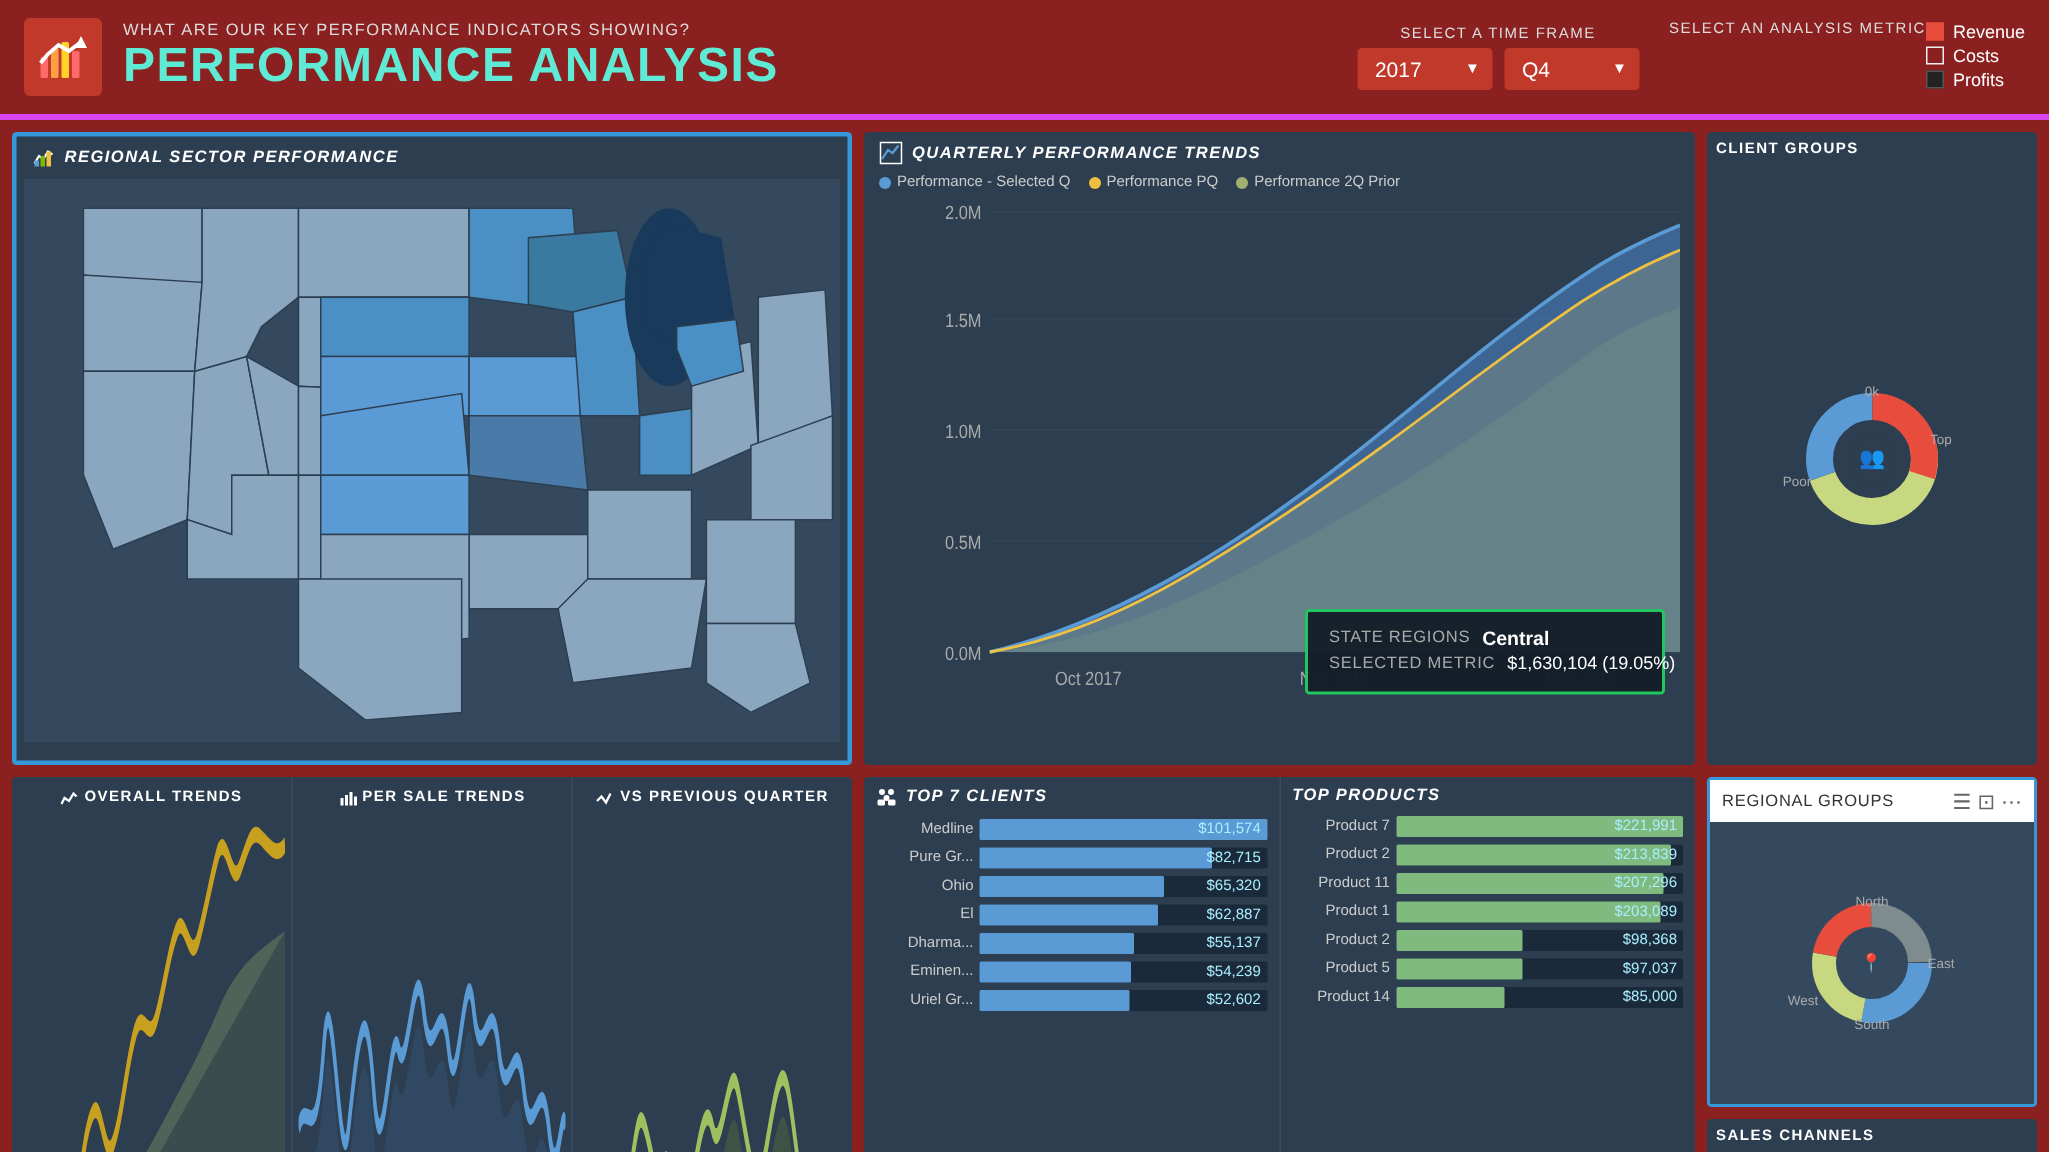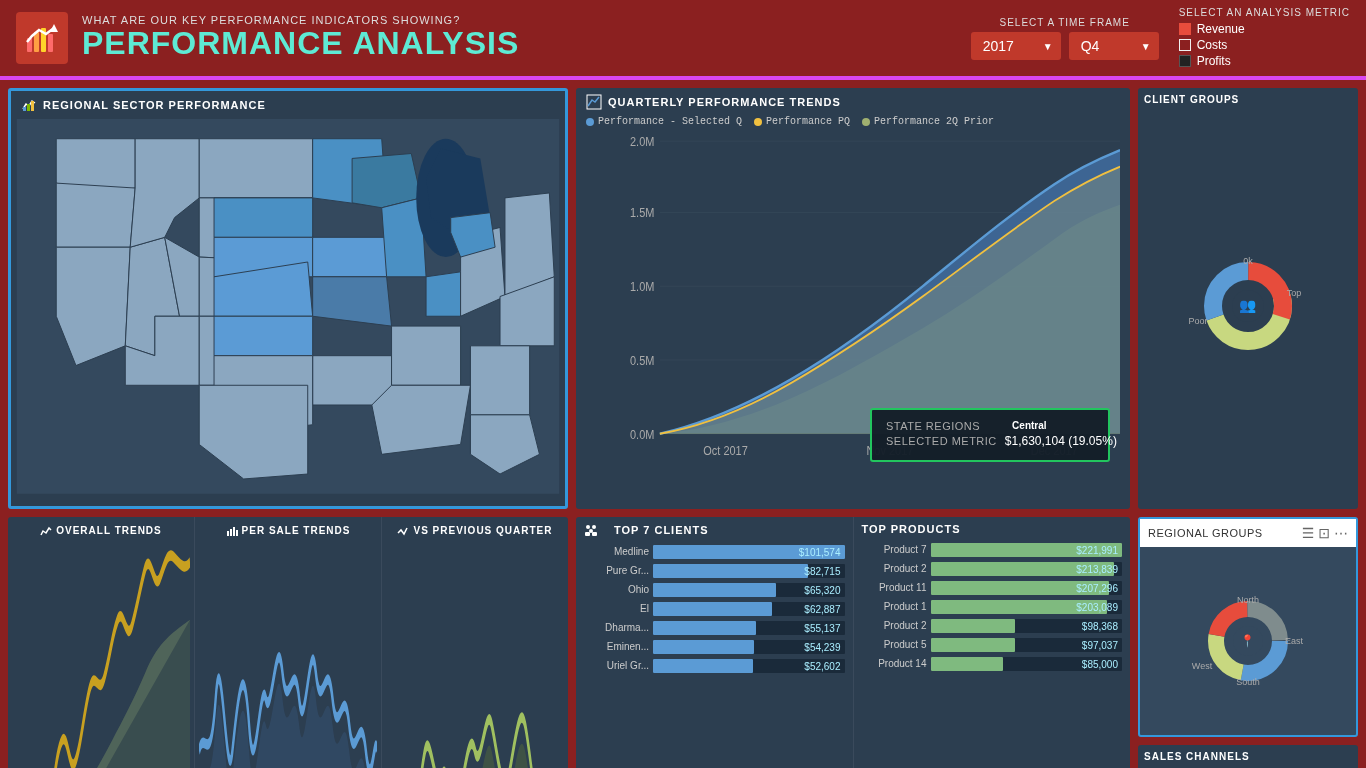--- a/index.html
+++ b/index.html
@@ -99,7 +99,7 @@
     }
     .metric-selector {
       display: flex;
-      flex-direction: column;
+      flex-direction: row;
       align-items: flex-start;
     }
     .metric-row {

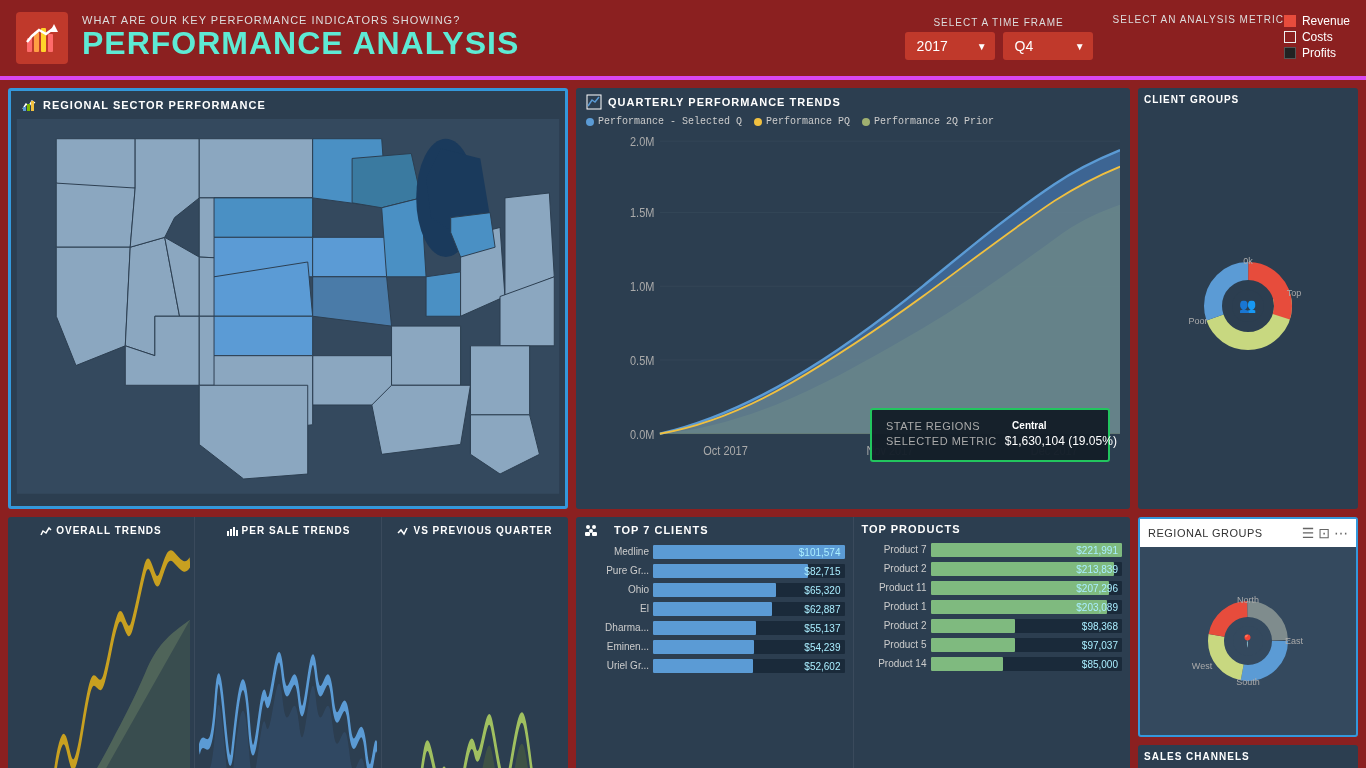--- a/index.html
+++ b/index.html
@@ -171,6 +171,7 @@
       letter-spacing: 1px;
       text-transform: uppercase;
       color: #fff;
+      font-style: italic;
     }
 
     

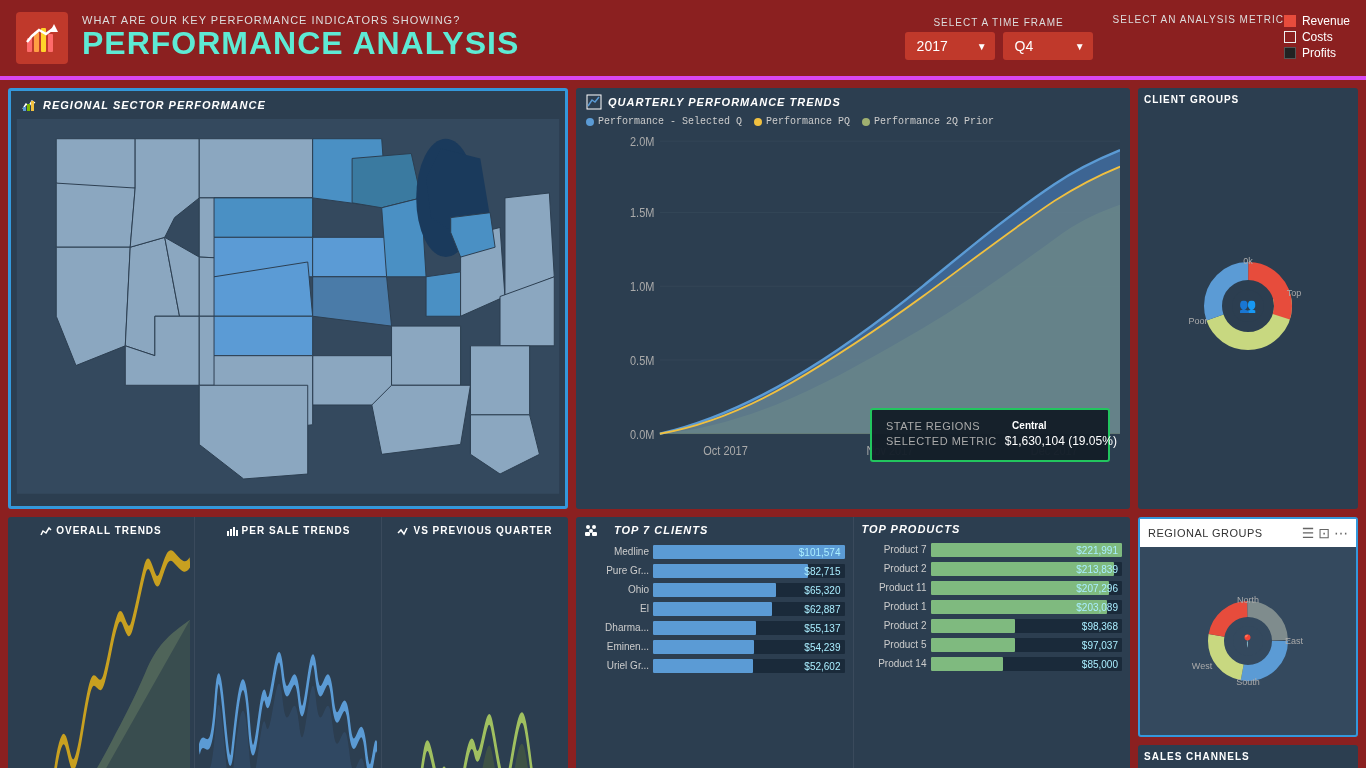--- a/index.html
+++ b/index.html
@@ -370,7 +370,6 @@
       gap: 12px;
       padding: 0 10px 4px;
       flex-wrap: wrap;
-      font-family: Liberation Mono, monospace;
     }
     .legend-item {
       display: flex;

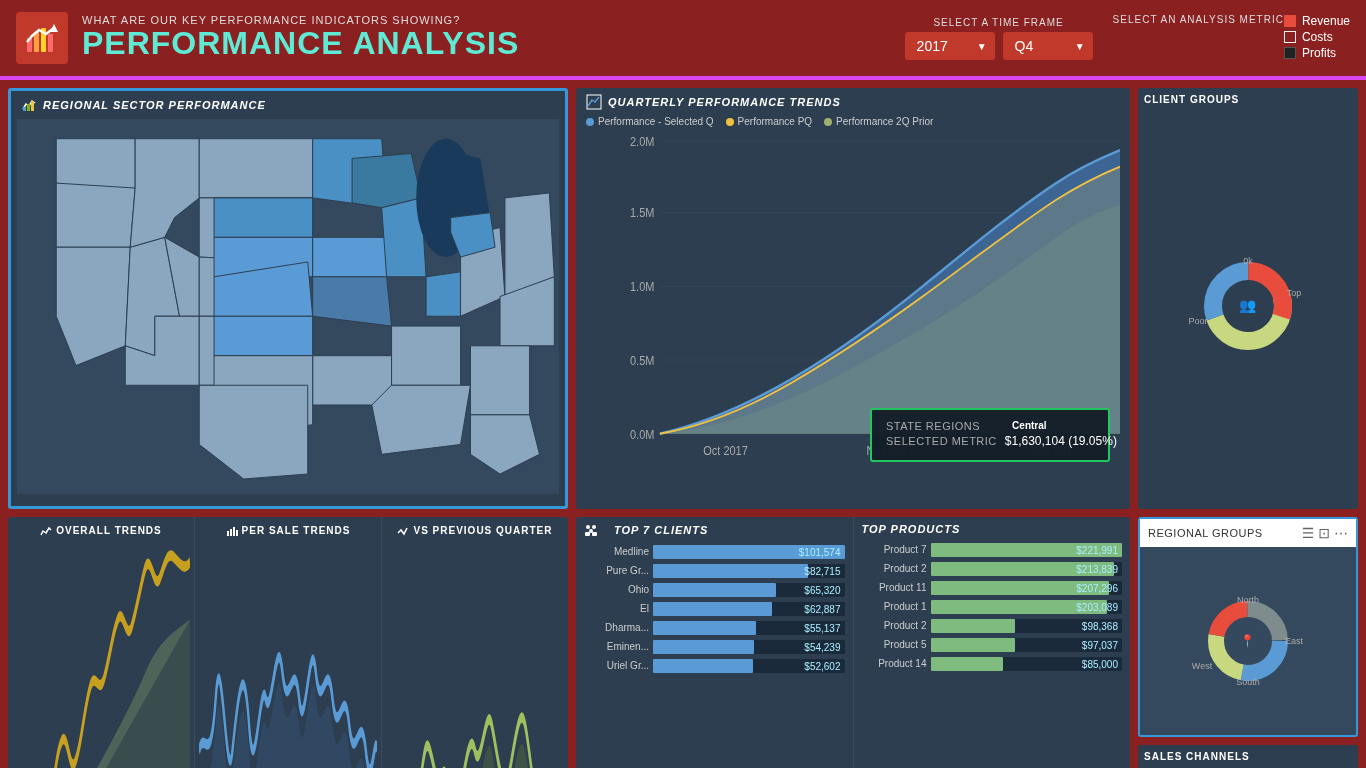--- a/index.html
+++ b/index.html
@@ -314,9 +314,8 @@
     }
     .tooltip-val {
       color: #fff;
-      font-size: 10px;
+      font-size: 13px;
       font-weight: 700;
-      margin-left: 24px;
     }
     .tooltip-val-sub {
       color: #fff;

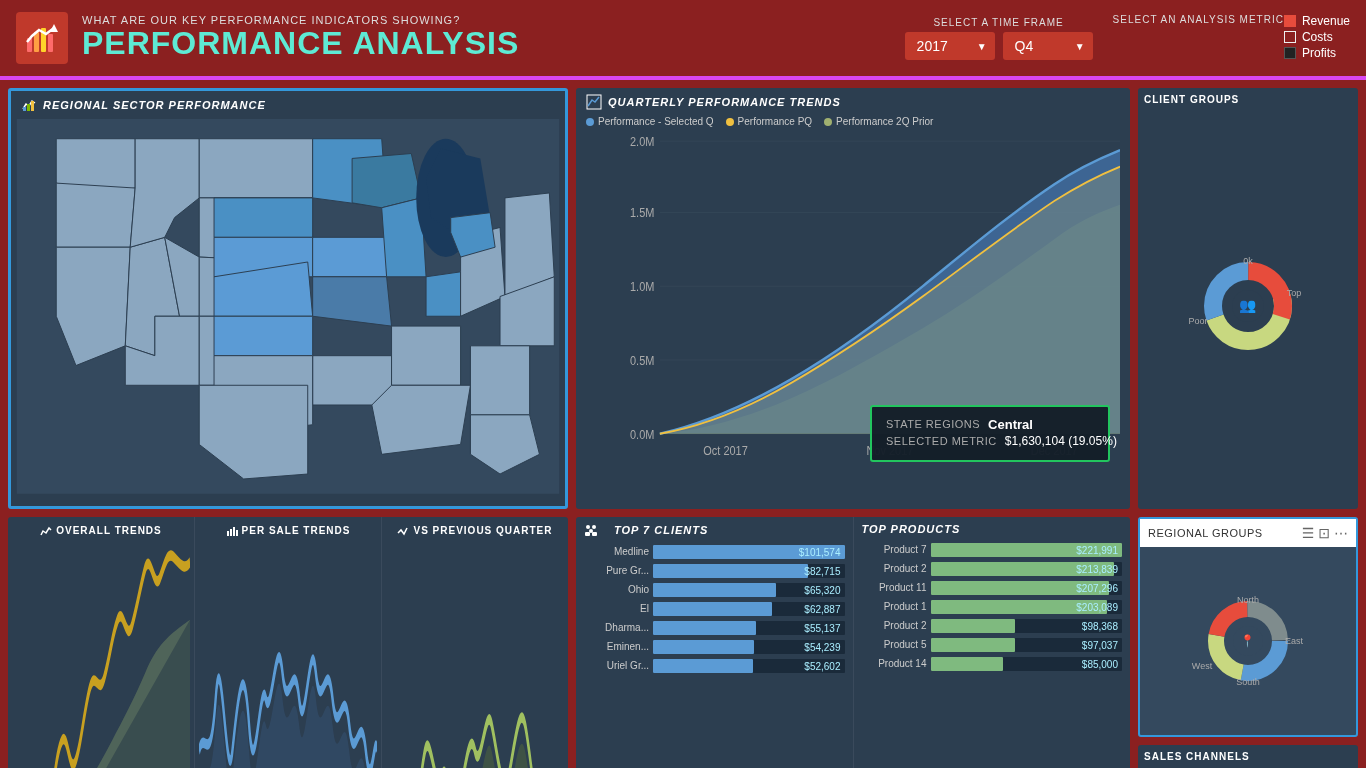--- a/index.html
+++ b/index.html
@@ -675,7 +675,7 @@
     <div class="panel clients-products-panel">
 
       <div class="clients-section">
-        <div style="display:flex; align-items:center; gap:16px; margin-bottom:8px;">
+        <div style="display:flex; align-items:center; gap:6px; margin-bottom:8px;">
           <svg width="14" height="14" viewBox="0 0 14 14">
             <circle cx="4" cy="4" r="2" fill="#fff"></circle>
             <circle cx="10" cy="4" r="2" fill="#fff"></circle>

